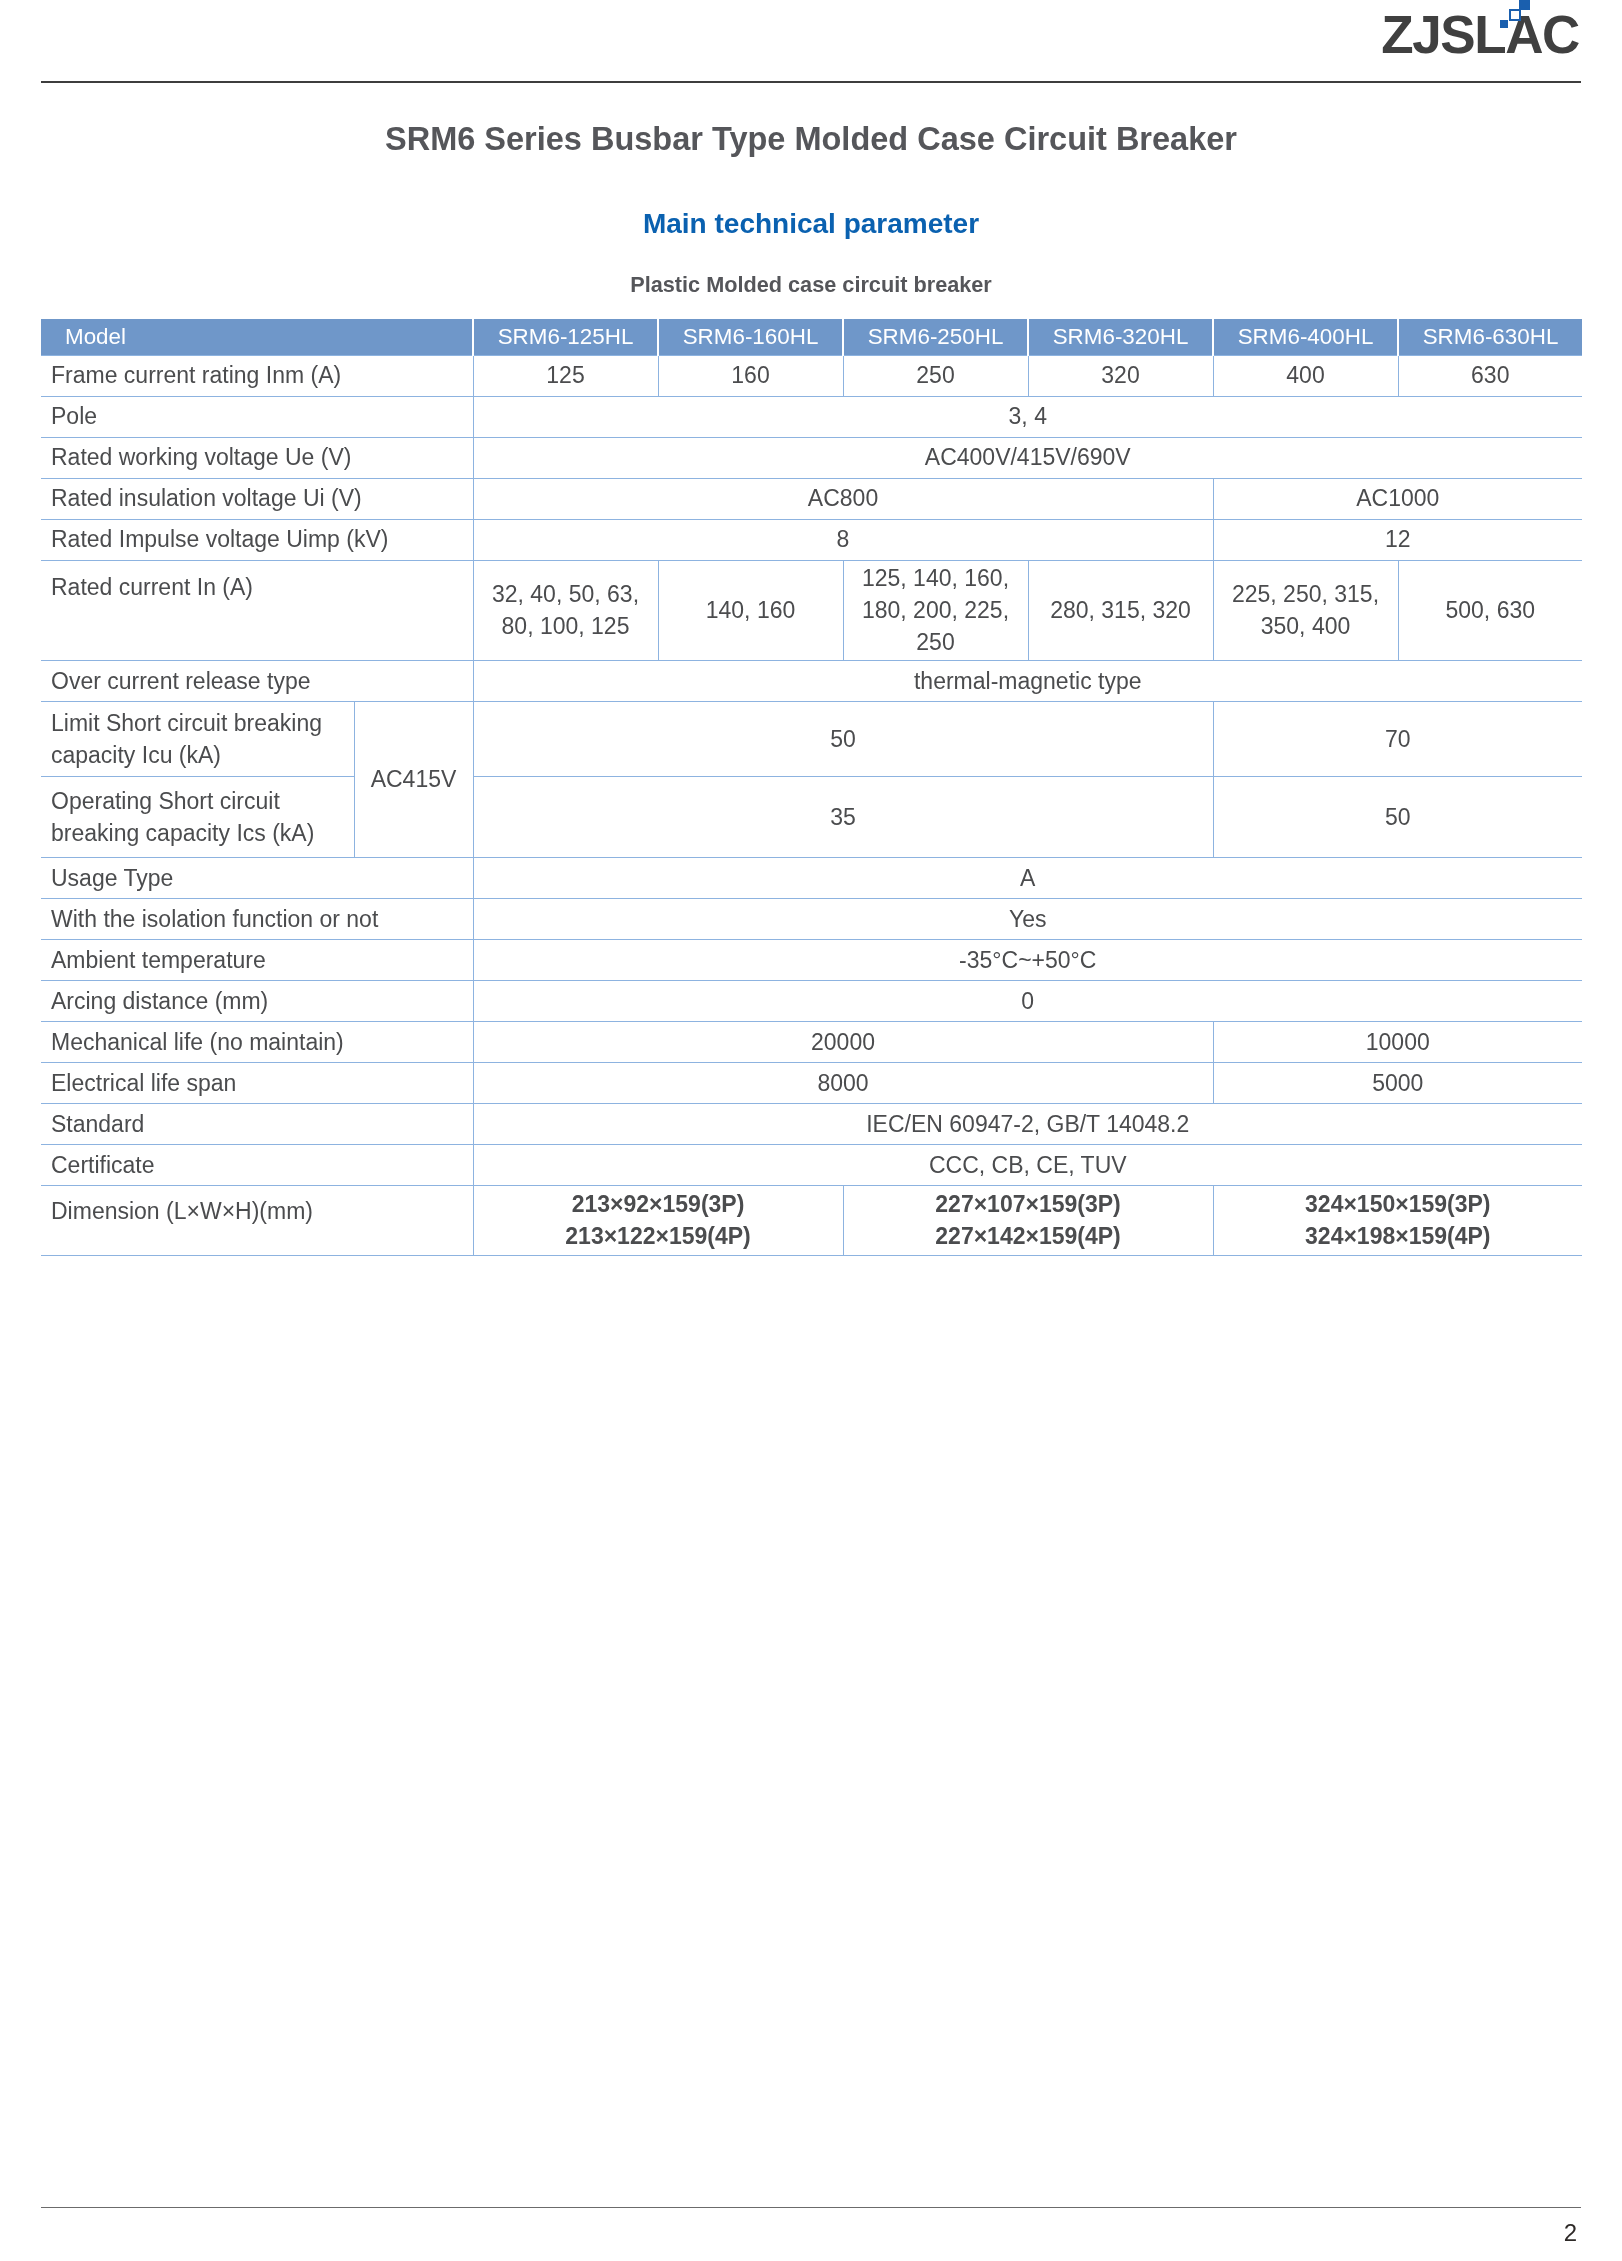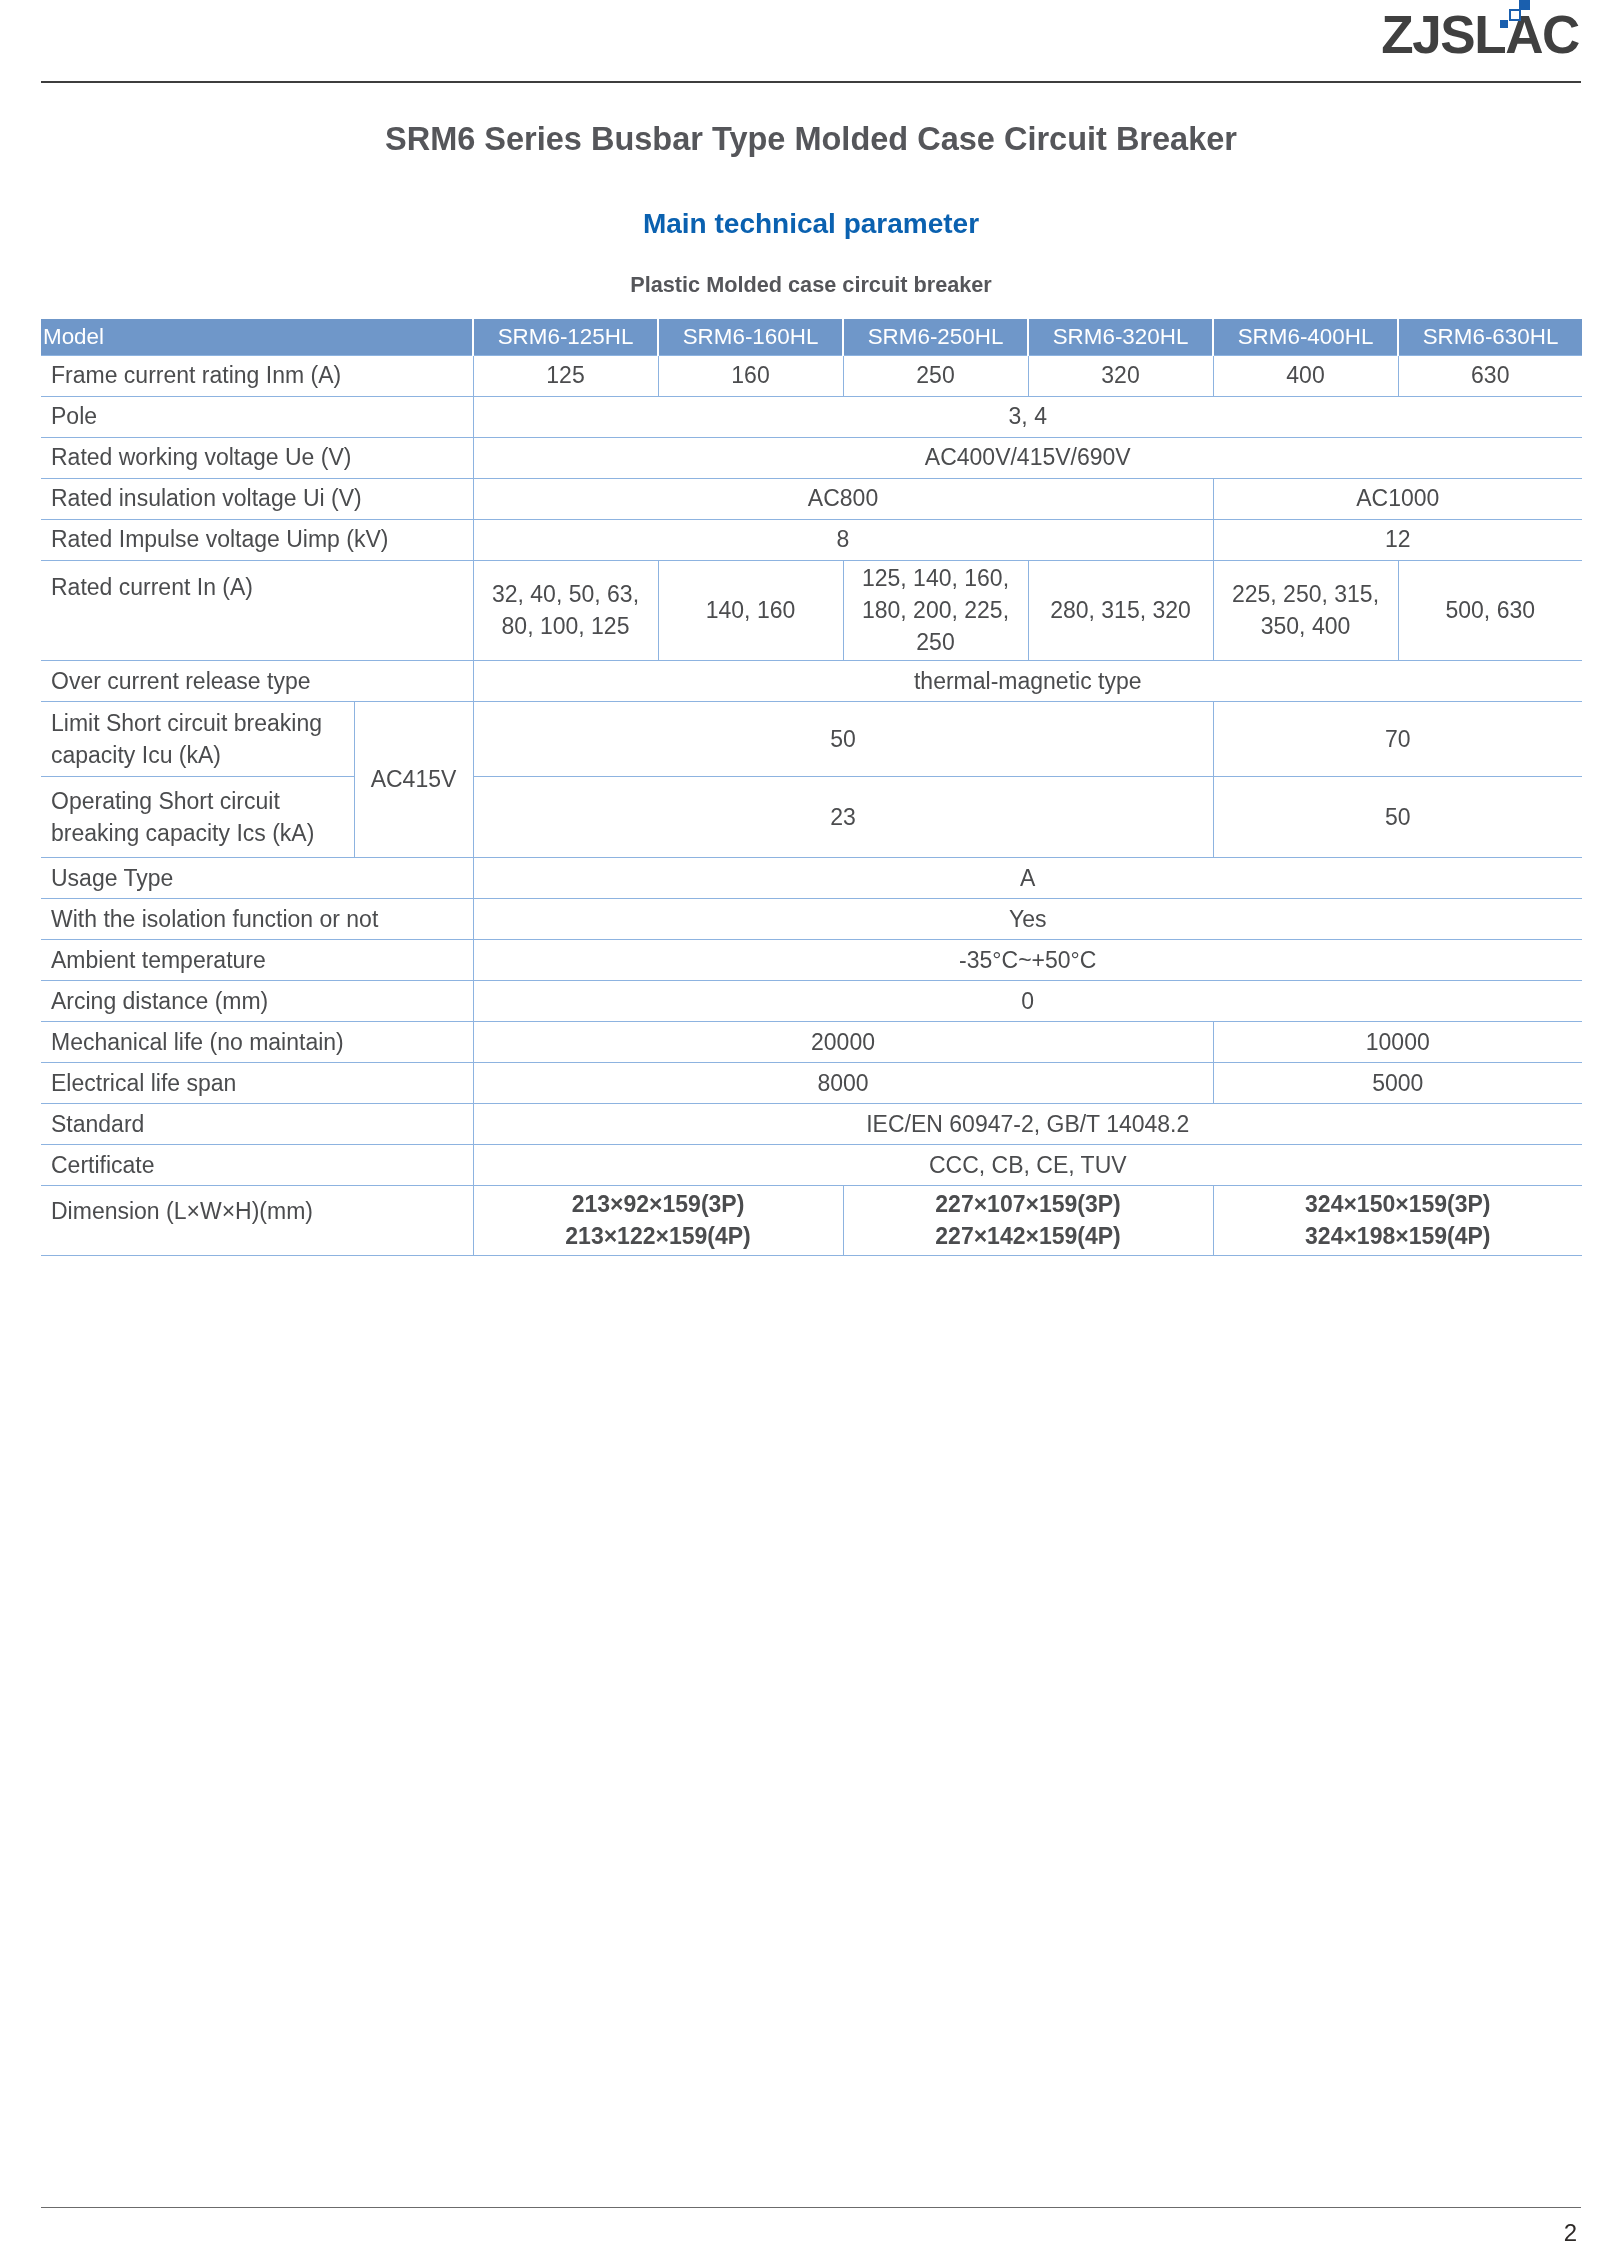--- a/index.html
+++ b/index.html
@@ -45,7 +45,7 @@
     font-size:22.4px;text-align:center;padding:0;
     border-bottom:1.4px solid #8db3e0;
   }
-  .spec th.model{text-align:left;padding-left:2px;}
+  .spec th.model{text-align:left;padding-left:24px;}
   .spec th + th{border-left:2.2px solid #ffffff;text-align:center;}
   .spec td{
     font-size:23px;color:#4b4c4e;

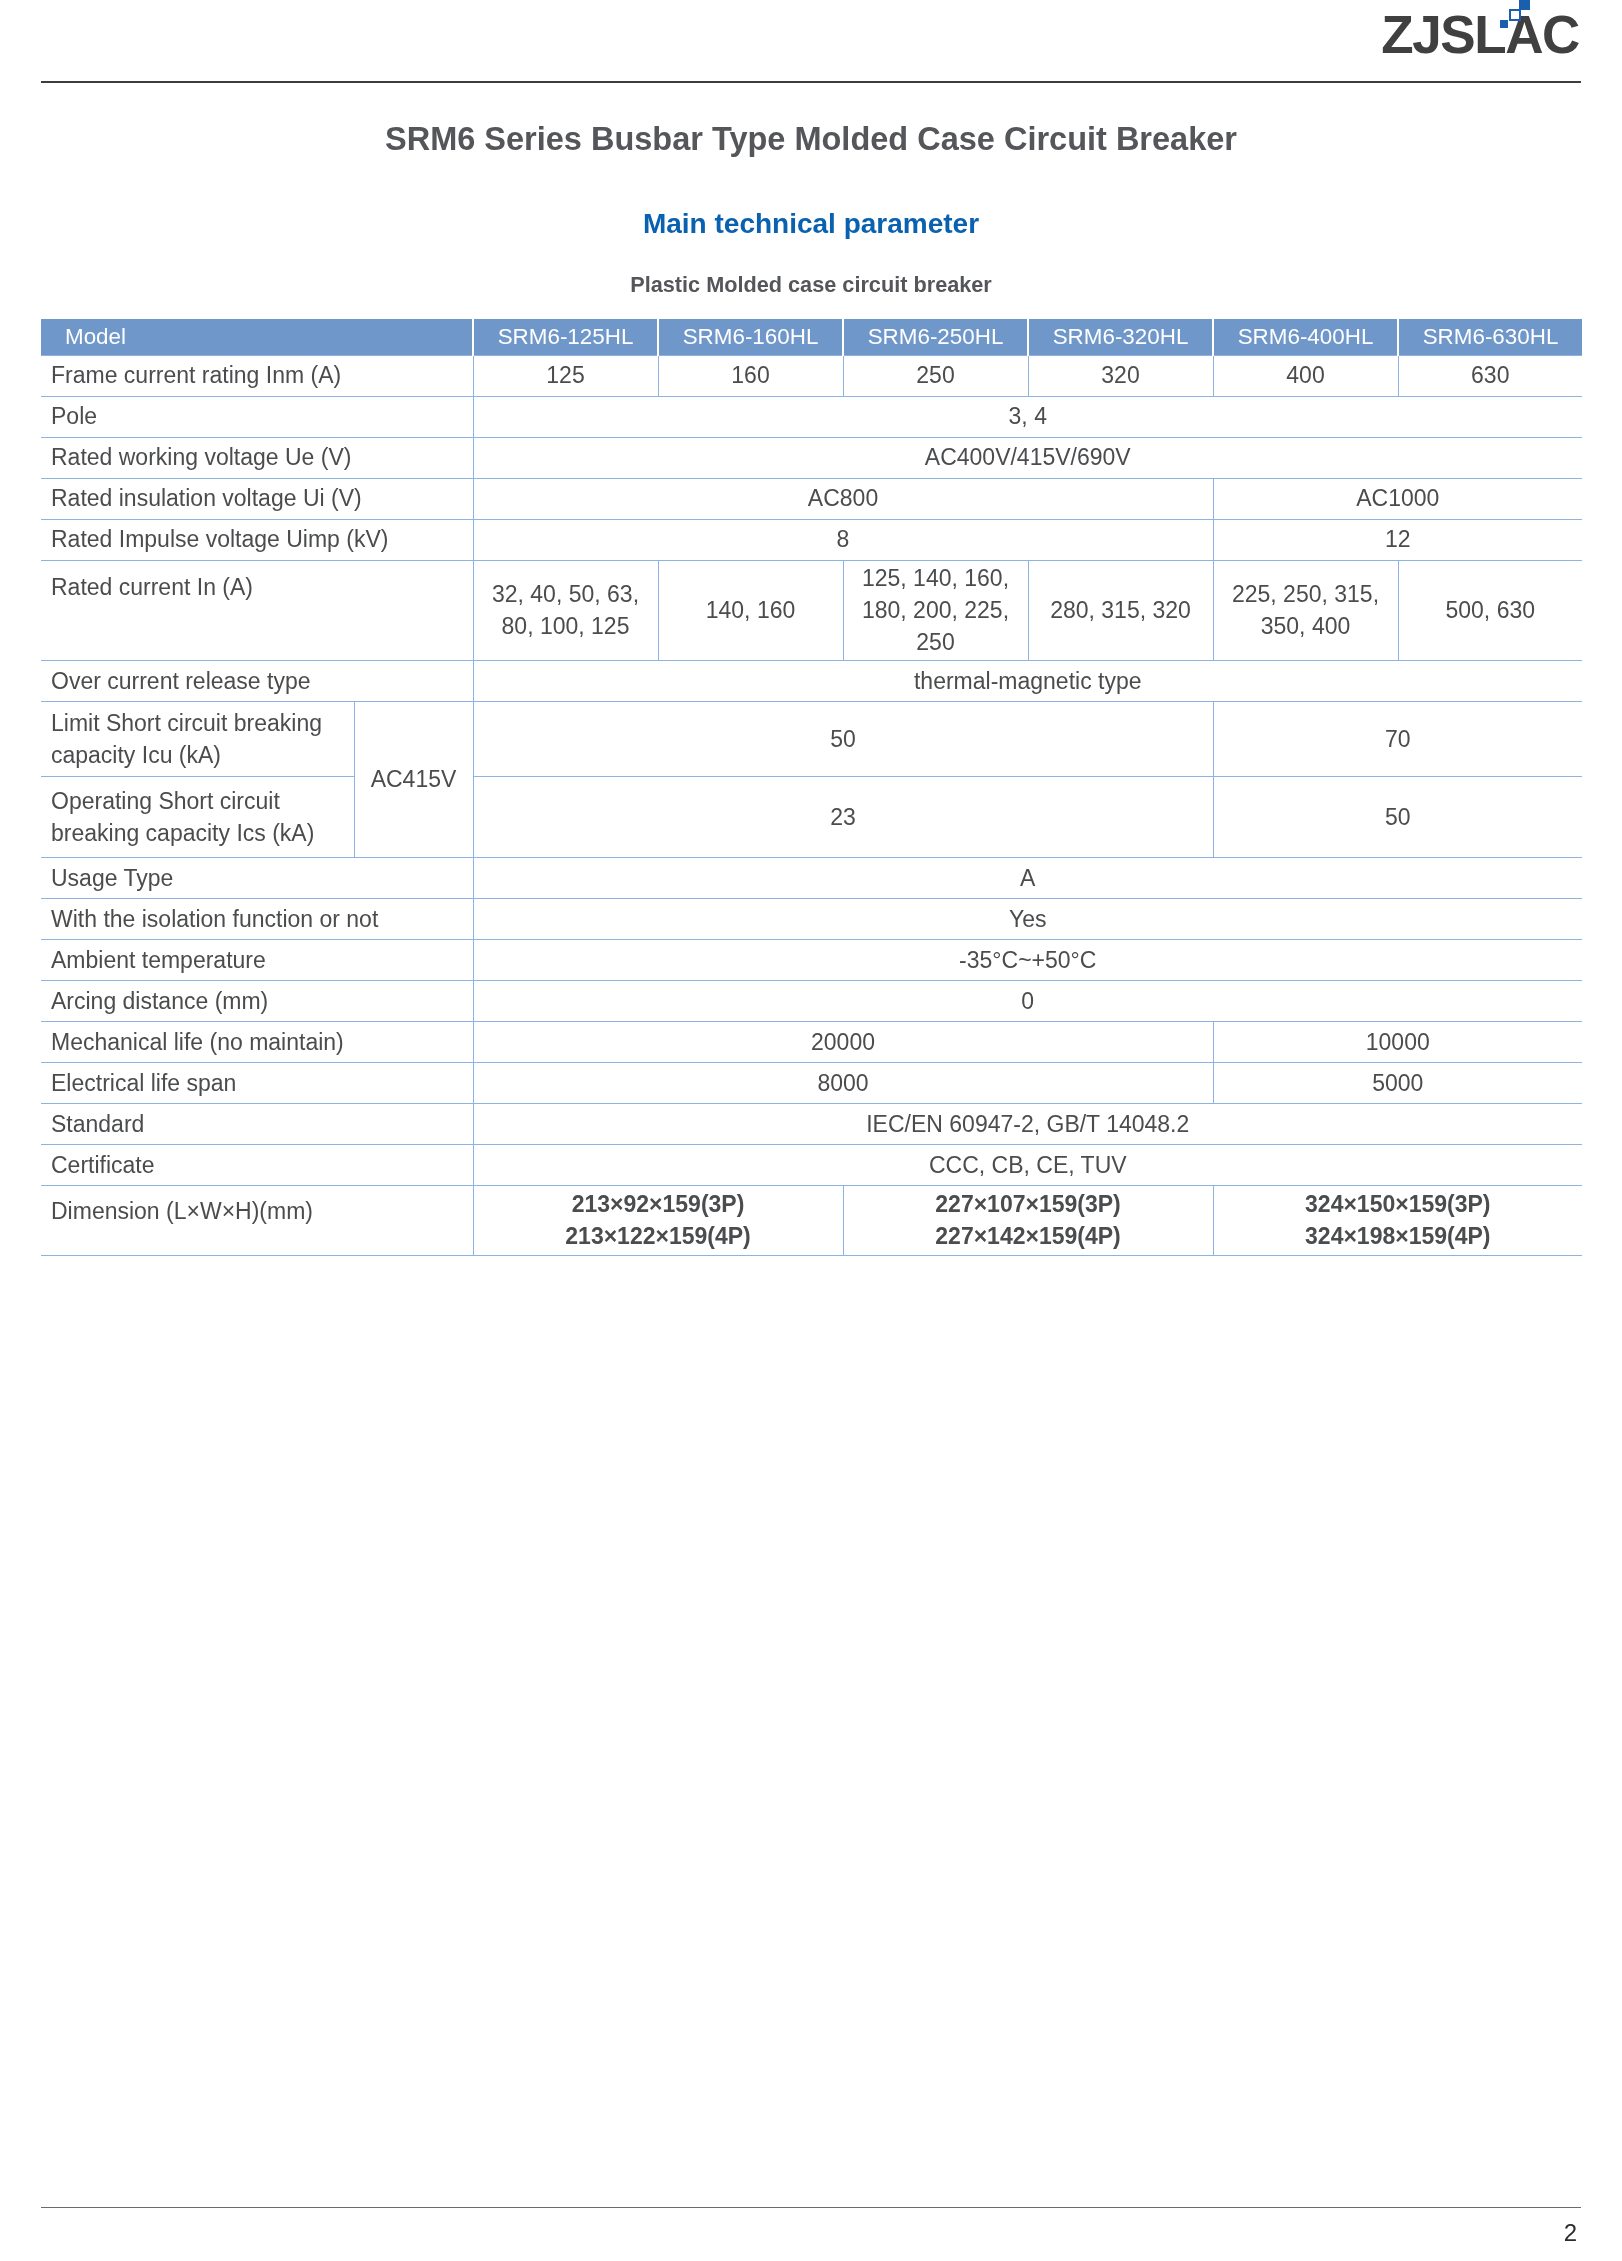--- a/index.html
+++ b/index.html
@@ -166,7 +166,7 @@
 
   <tr class="h-ics">
     <td class="lbl">Operating Short circuit breaking capacity Ics (kA)</td>
-    <td class="vline" colspan="4">23</td>
+    <td class="vline" colspan="4">35</td>
     <td class="vline" colspan="2">50</td>
   </tr>
 

